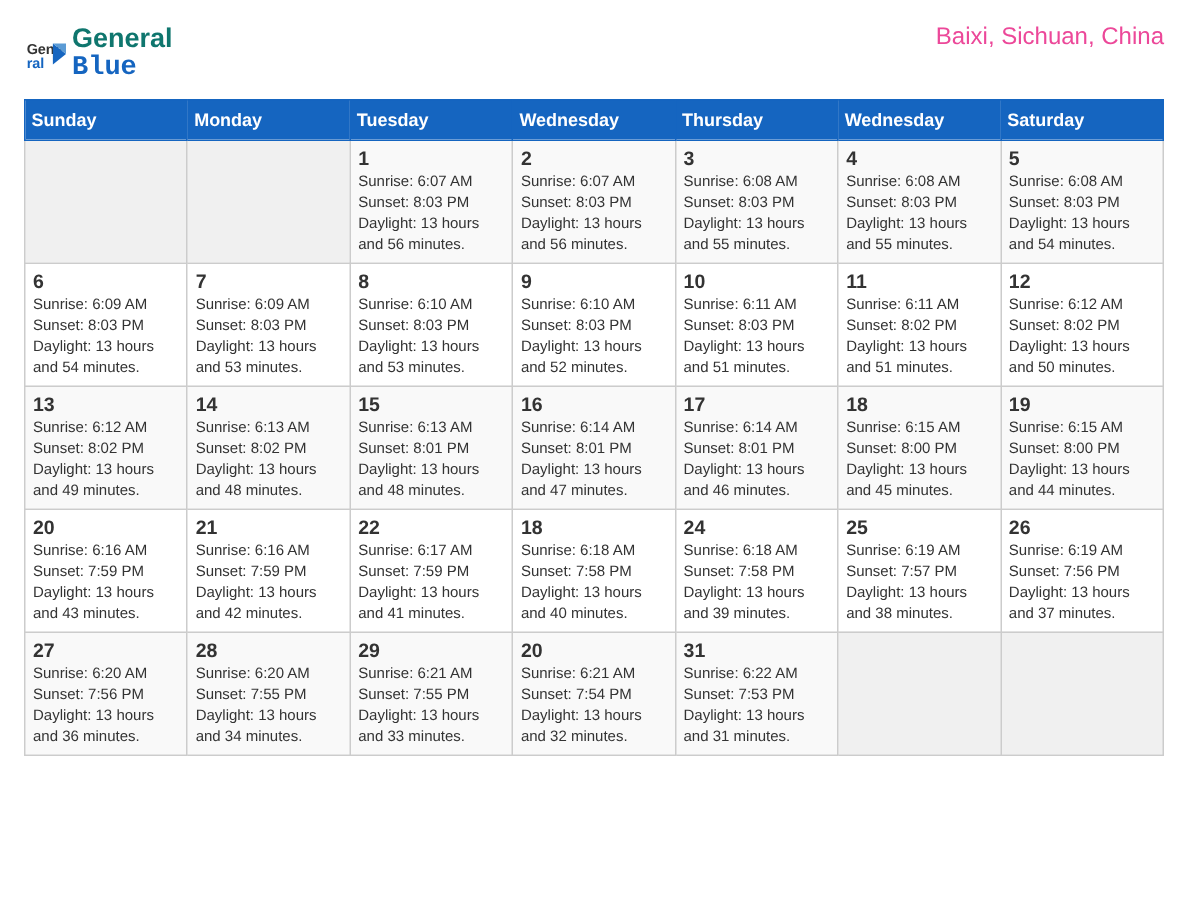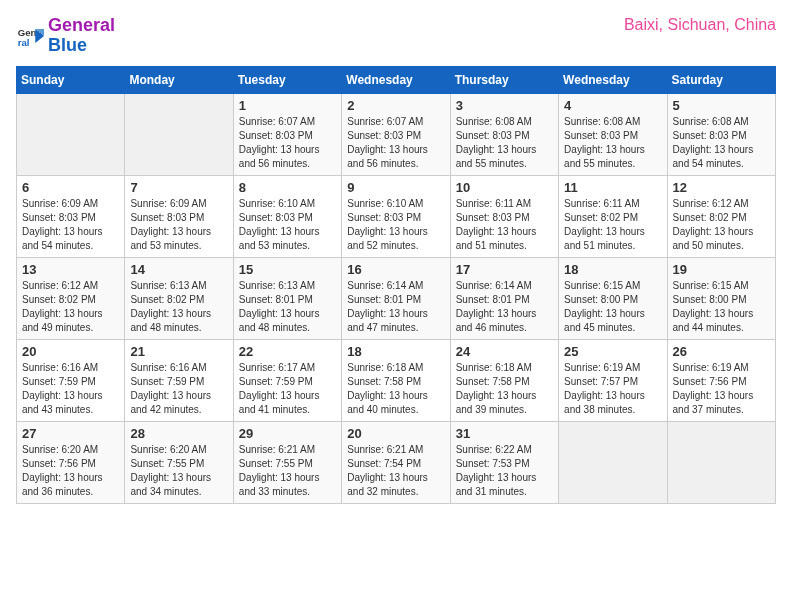--- a/index.html
+++ b/index.html
@@ -94,7 +94,7 @@
       <polygon points="22,8 32,8 32,16" fill="#5b9bd5"></polygon>
     </svg>
     <div>
-      <div style="font-size:18px;font-weight:bold;color:#a21caf;line-height:1.1;">General</div>
+      <div style="font-size:18px;font-weight:bold;color:#0f766e;line-height:1.1;">General</div>
       <div style="font-size:18px;font-weight:bold;color:#1565c0;line-height:1.1;">Blue</div>
     </div>
   </div>

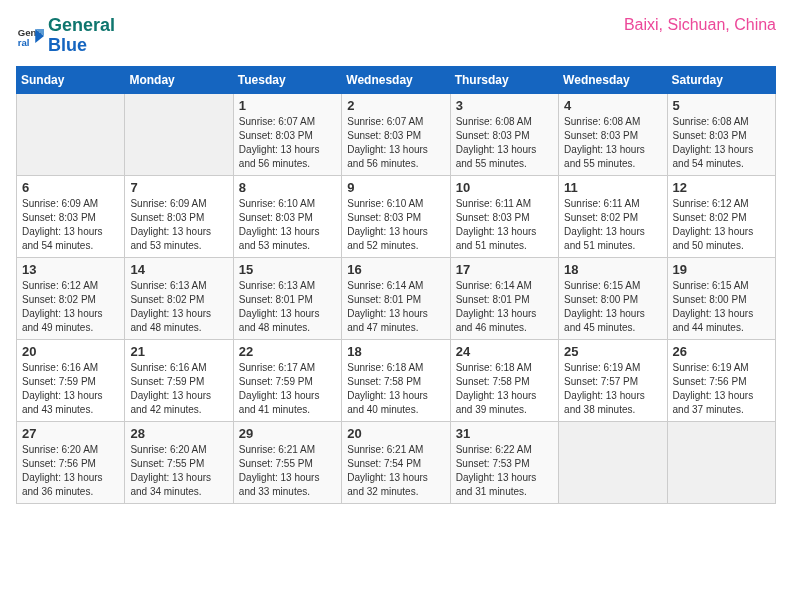--- a/index.html
+++ b/index.html
@@ -95,7 +95,7 @@
     </svg>
     <div>
       <div style="font-size:18px;font-weight:bold;color:#0f766e;line-height:1.1;">General</div>
-      <div style="font-size:18px;font-weight:bold;color:#1565c0;line-height:1.1;">Blue</div>
+      <div style="font-size:18px;font-weight:bold;color:#1565c0;line-height:1.1;font-family:Liberation Mono, monospace;">Blue</div>
     </div>
   </div>
   <div class="title-area">

